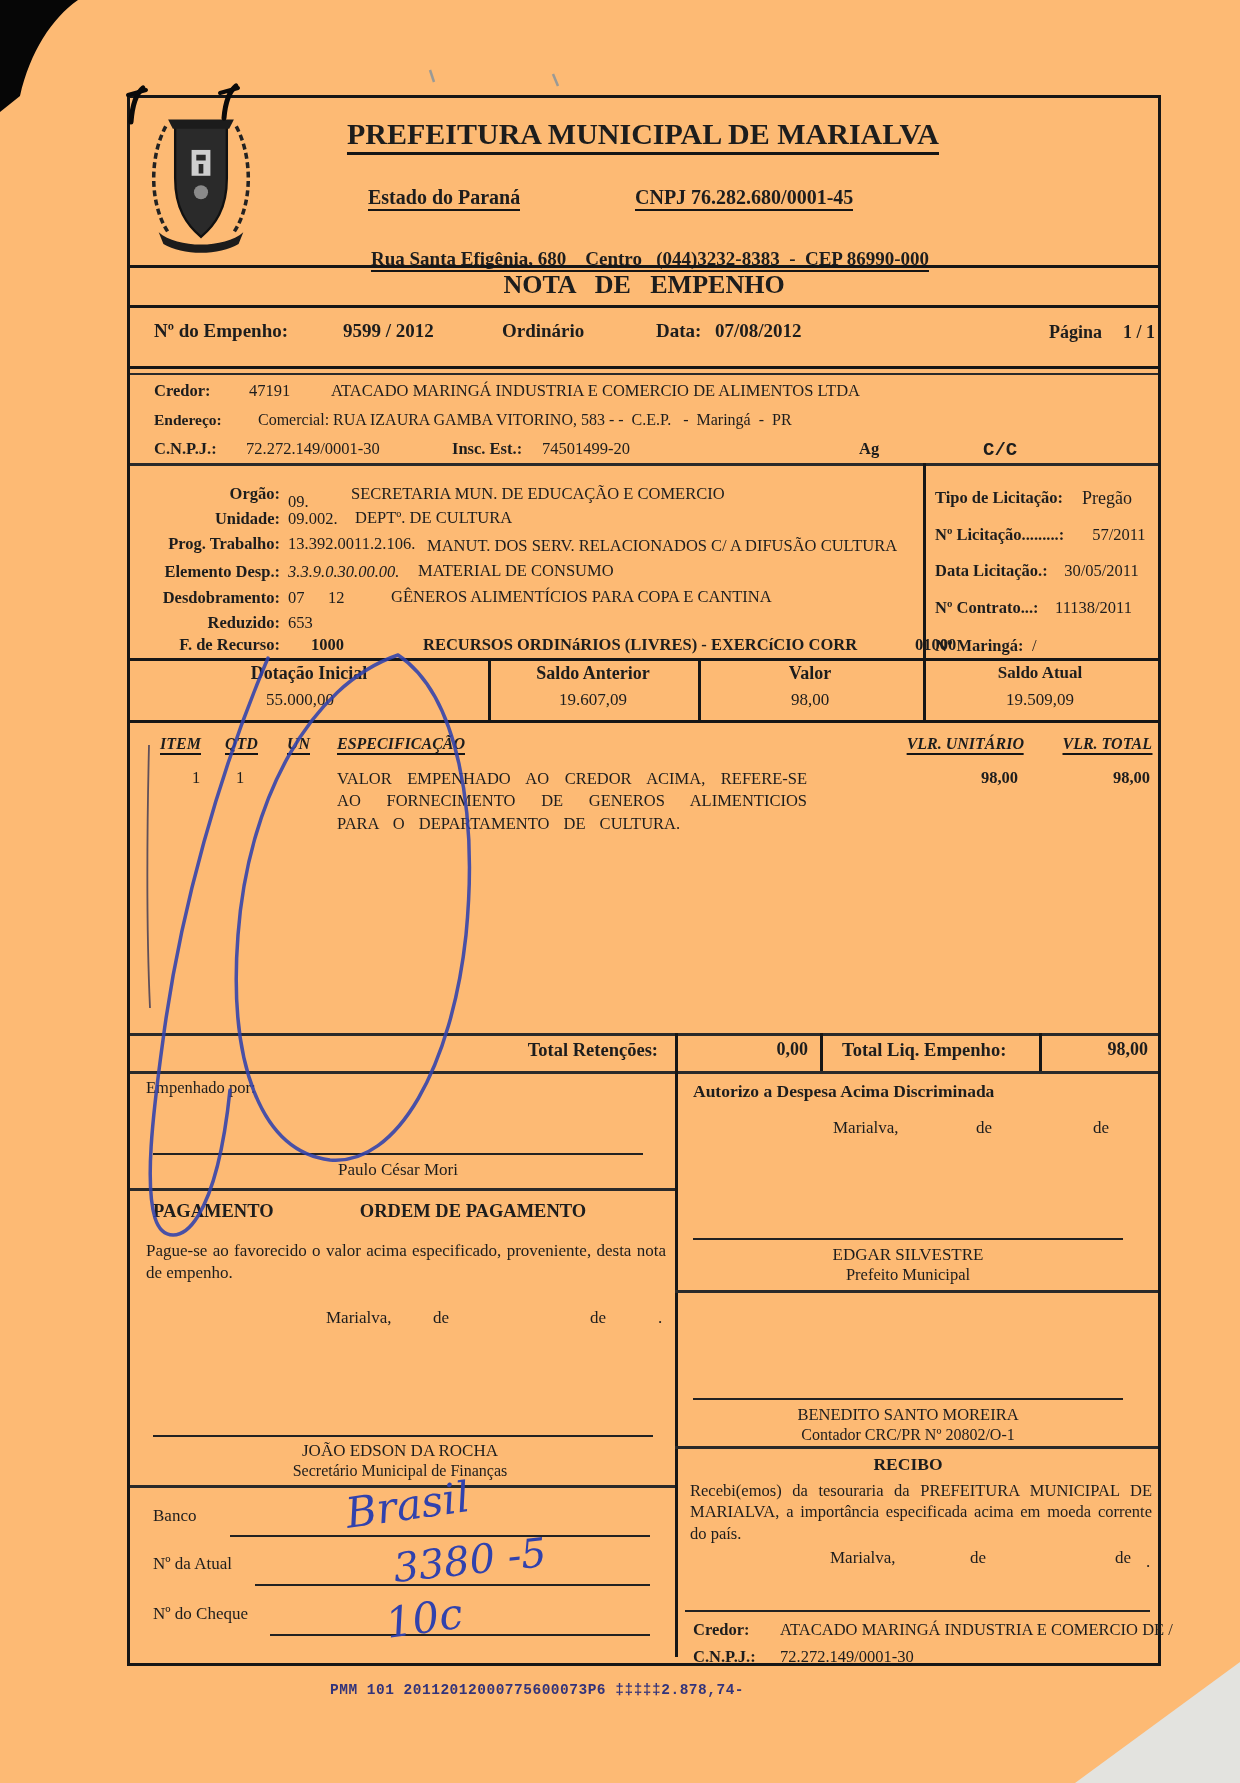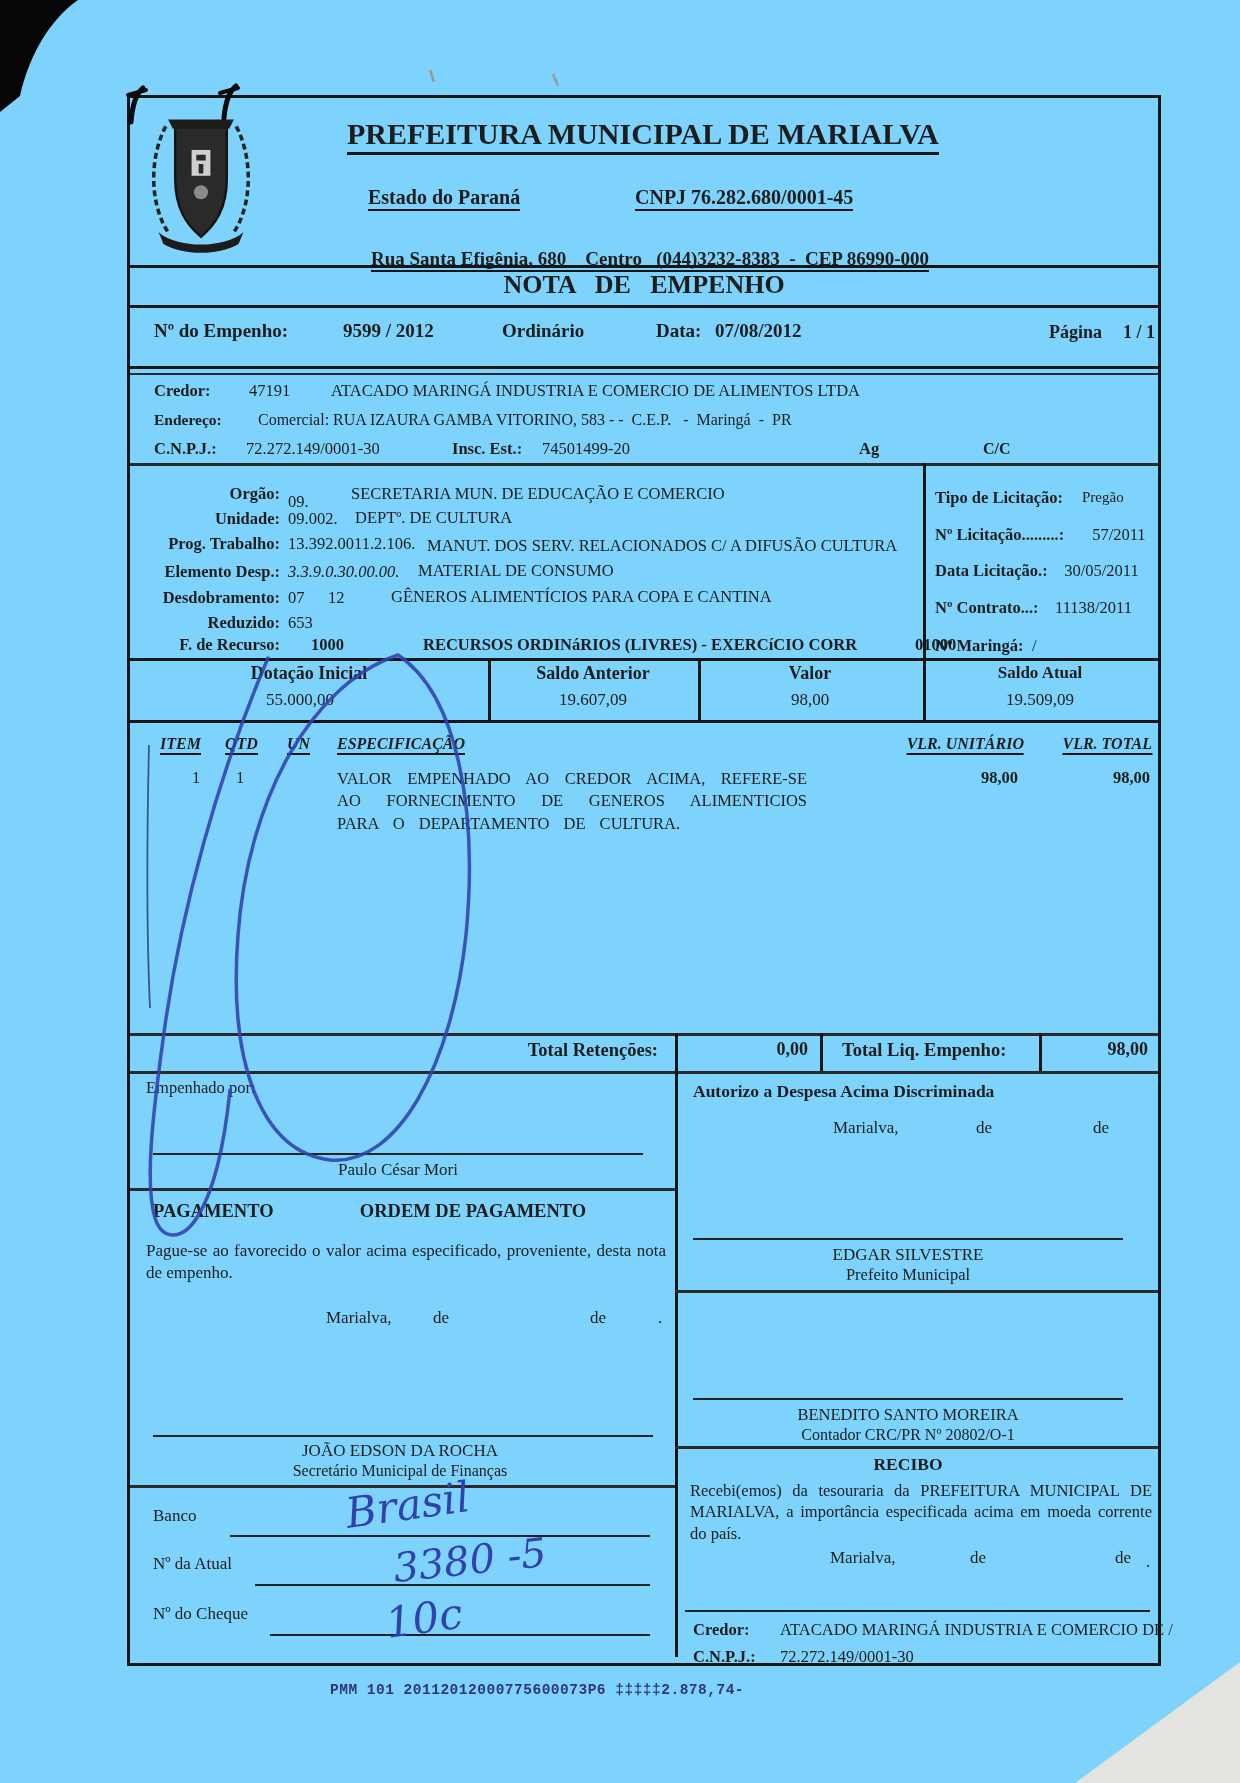--- a/index.html
+++ b/index.html
@@ -3,7 +3,7 @@
 <meta charset="utf-8">
 <style>
   html,body{margin:0;padding:0;background:#ffffff;}
-  .page{position:relative;width:1240px;height:1783px;background:#7dd3fc;overflow:hidden;
+  .page{position:relative;width:1240px;height:1783px;background:#fdba74;overflow:hidden;
         font-family:"Liberation Serif",serif;color:#1d1d1d;}
   .doc{position:absolute;left:127px;top:95px;width:1028px;height:1565px;
        border:3px solid #161616;background:transparent;}

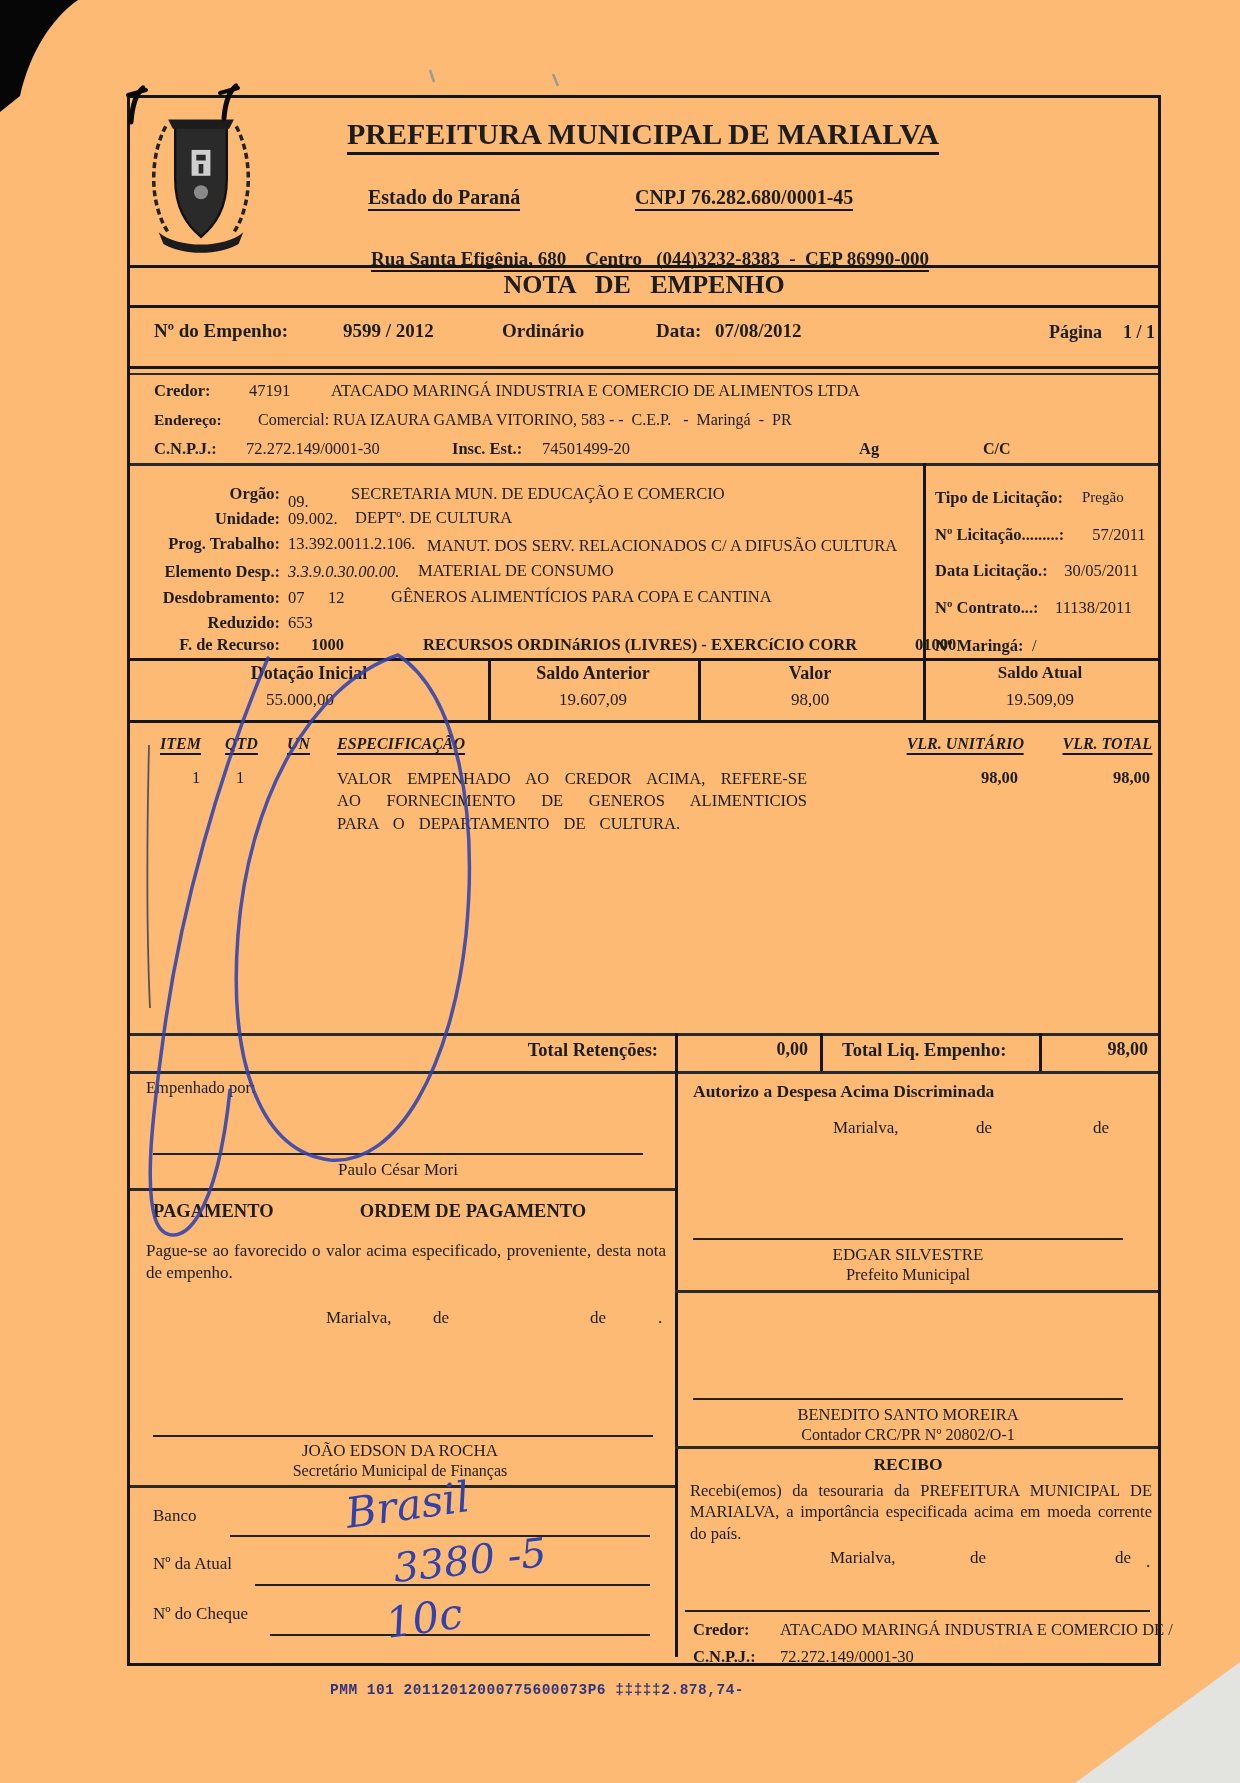--- a/index.html
+++ b/index.html
@@ -77,7 +77,7 @@
     <span class="t b" style="left:322px;top:341px;font-size:16.5px;">Insc. Est.:</span>
     <span class="t" style="left:412px;top:341px;font-size:16.5px;">74501499-20</span>
     <span class="t b" style="left:729px;top:341px;font-size:16.5px;">Ag</span>
-    <span class="t b" style="left:853px;top:341px;font-size:16px;">C/C</span>
+    <span class="t b" style="left:853px;top:341px;font-size:19px;font-family:Liberation Mono, monospace;">C/C</span>
     <div class="hl2" style="left:0;top:365px;width:1028px;height:2.5px;"></div>
 
     <div class="vl" style="left:793px;top:365px;height:253px;"></div>

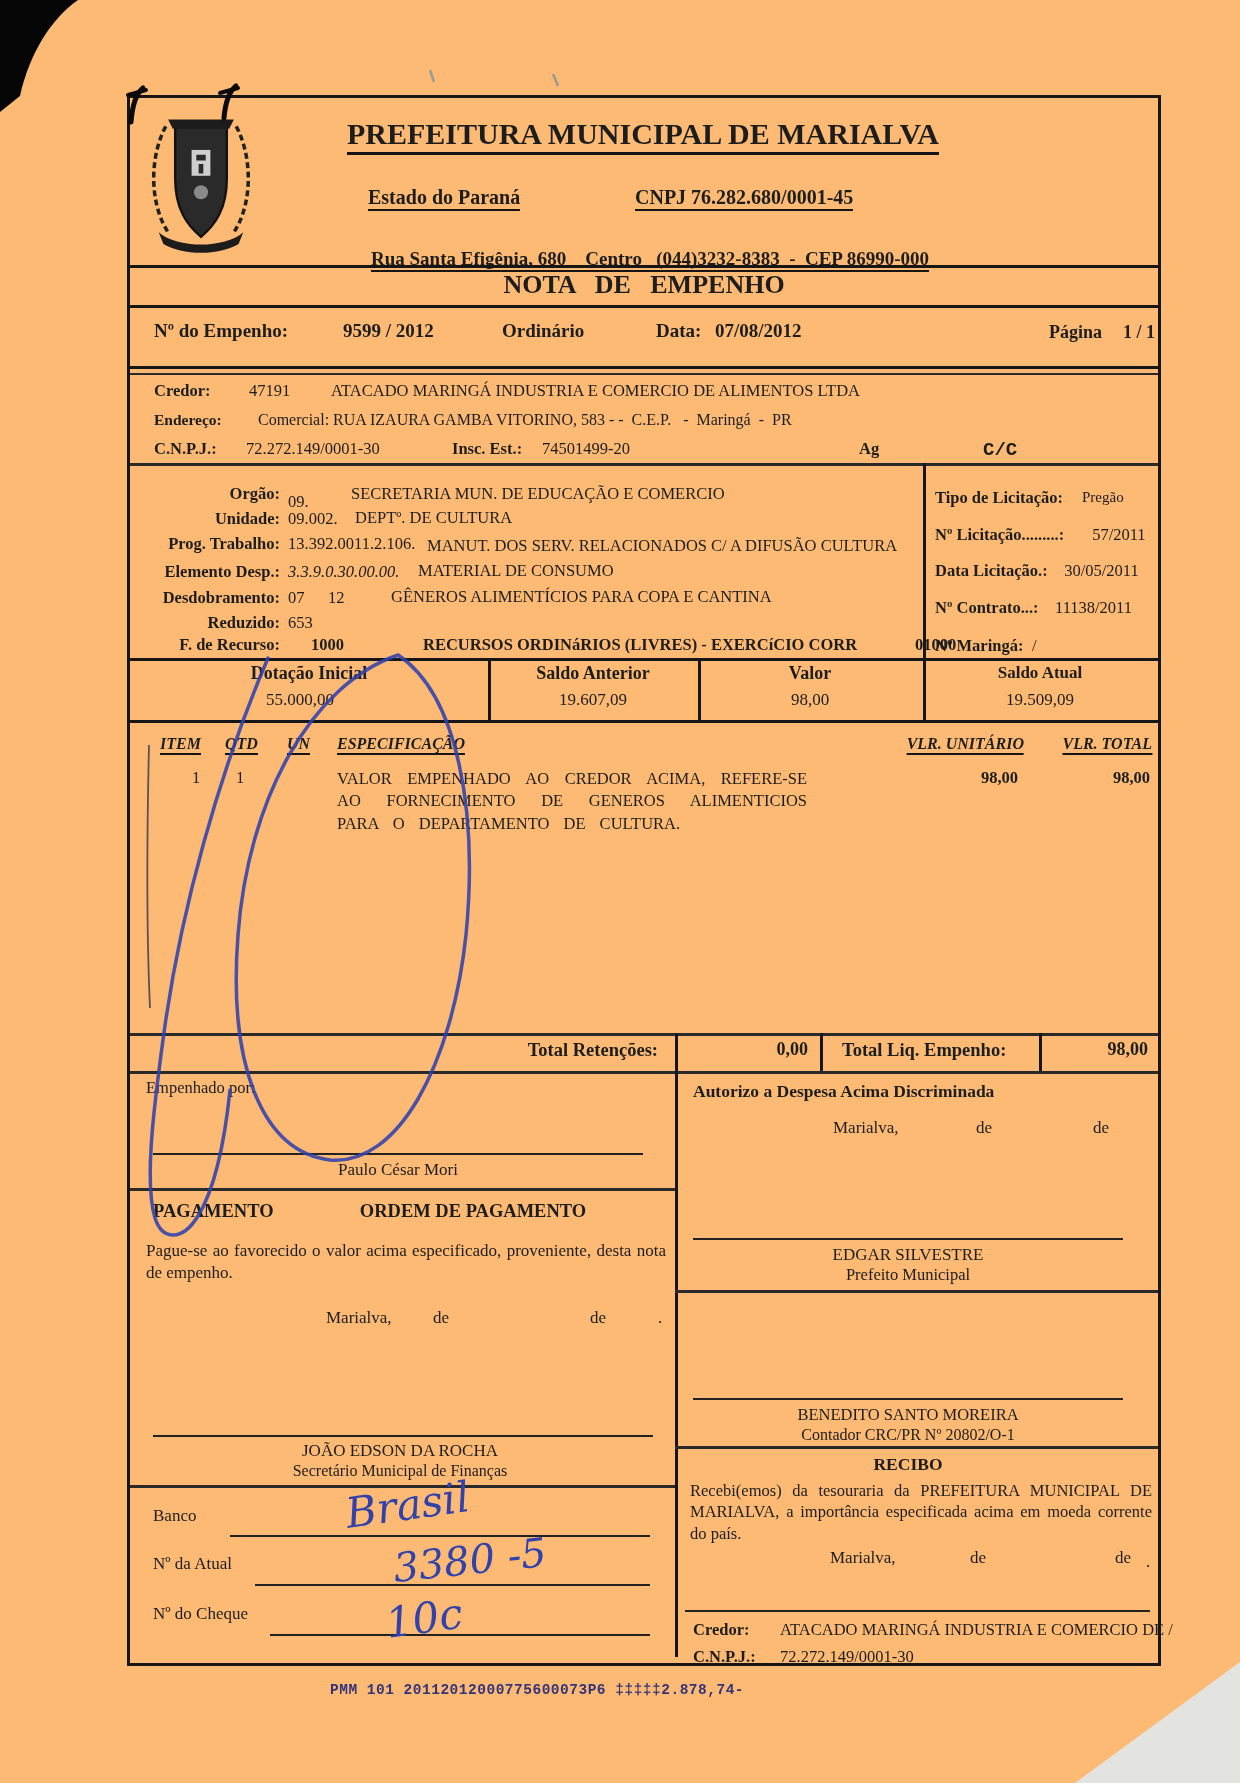--- a/index.html
+++ b/index.html
@@ -112,7 +112,7 @@
     <span class="t b" style="left:785px;top:537px;font-size:16.5px;">01000</span>
 
     <span class="t b" style="left:805px;top:390px;font-size:16.5px;">Tipo de Licitação:</span>
-    <span class="t" style="left:952px;top:390px;font-size:15px;">Pregão</span>
+    <span class="t" style="left:952px;top:390px;font-size:18px;">Pregão</span>
     <span class="t b" style="left:805px;top:427px;font-size:16.5px;">Nº Licitação.........:</span>
     <span class="t" style="left:958px;top:427px;font-size:16.5px;"> 57/2011</span>
     <span class="t b" style="left:805px;top:463px;font-size:16.5px;">Data Licitação.:</span>

